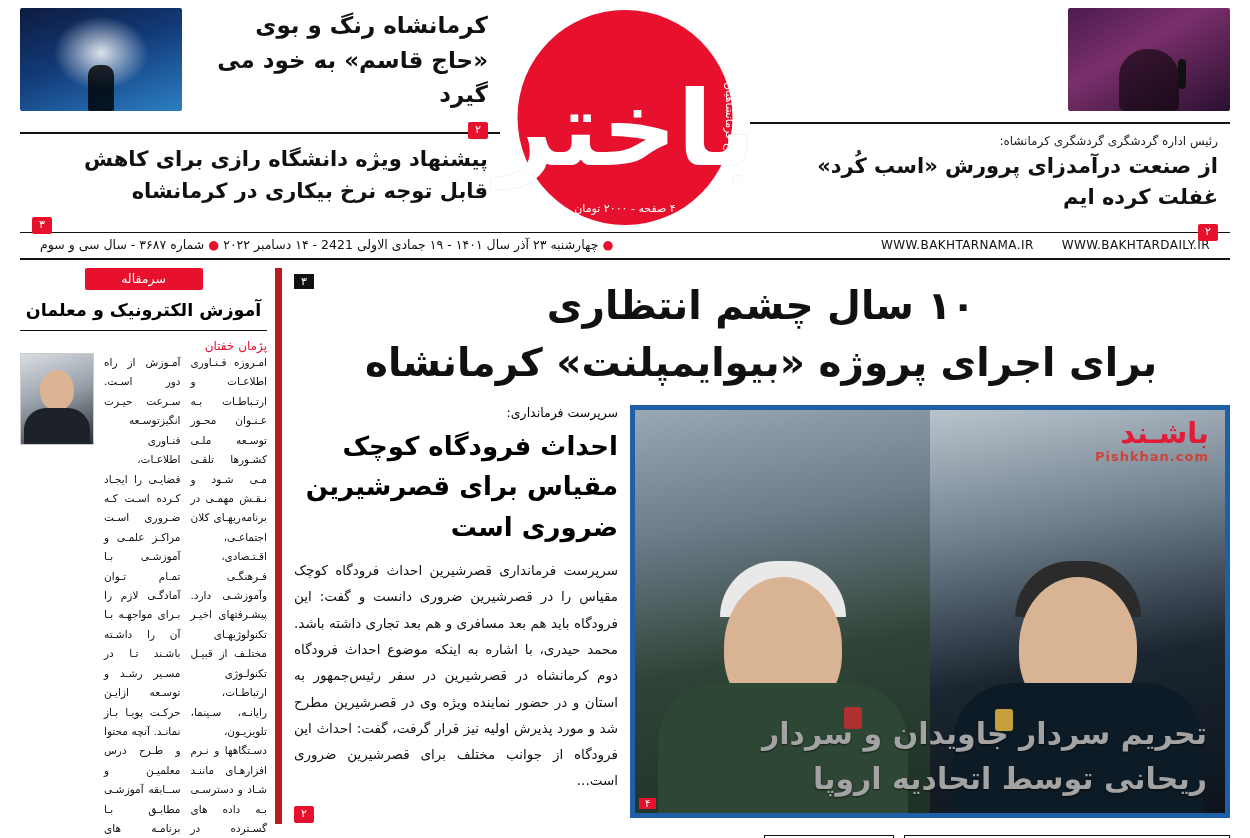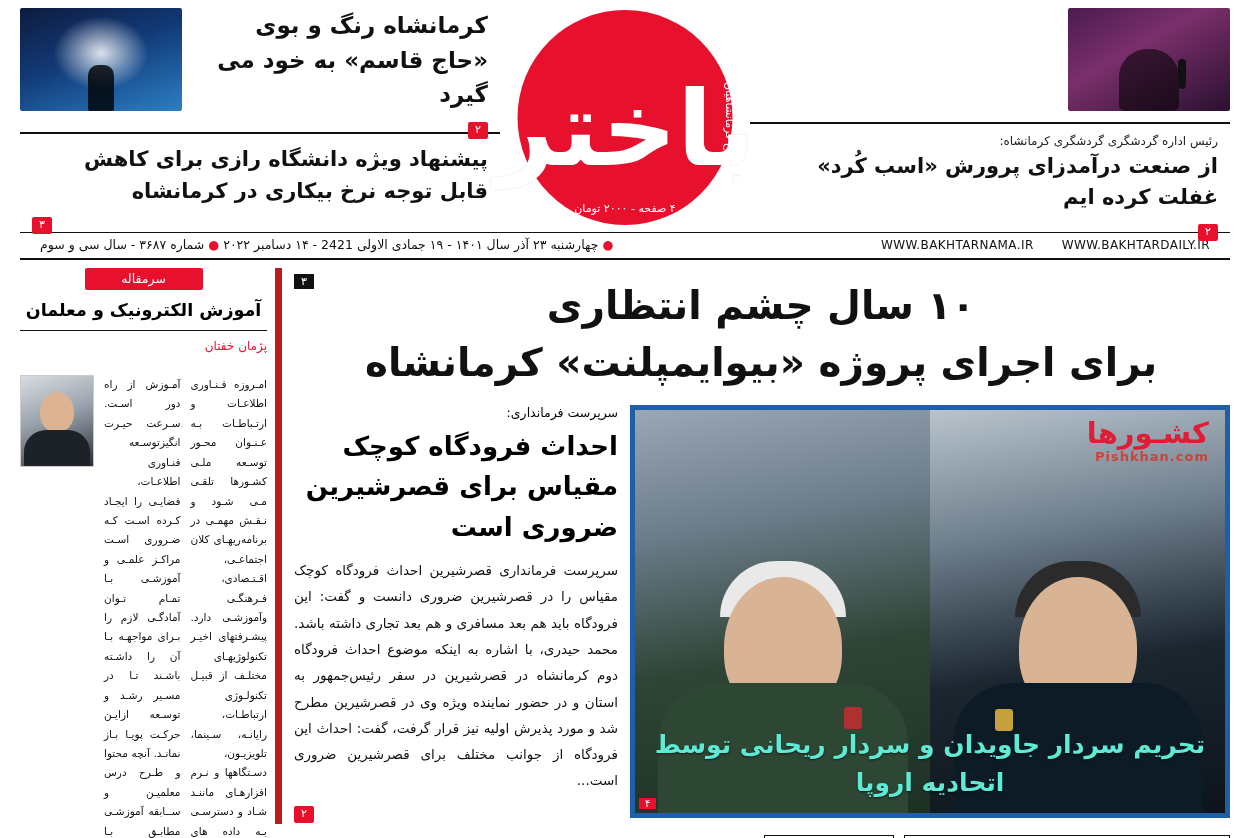--- a/index.html
+++ b/index.html
@@ -344,7 +344,7 @@
   .side-author {
     color: #e8112d;
     font-size: 12px;
-    margin-bottom: 22px;
+    margin-bottom: 0;
   }
   .side-photo {
     float: left;

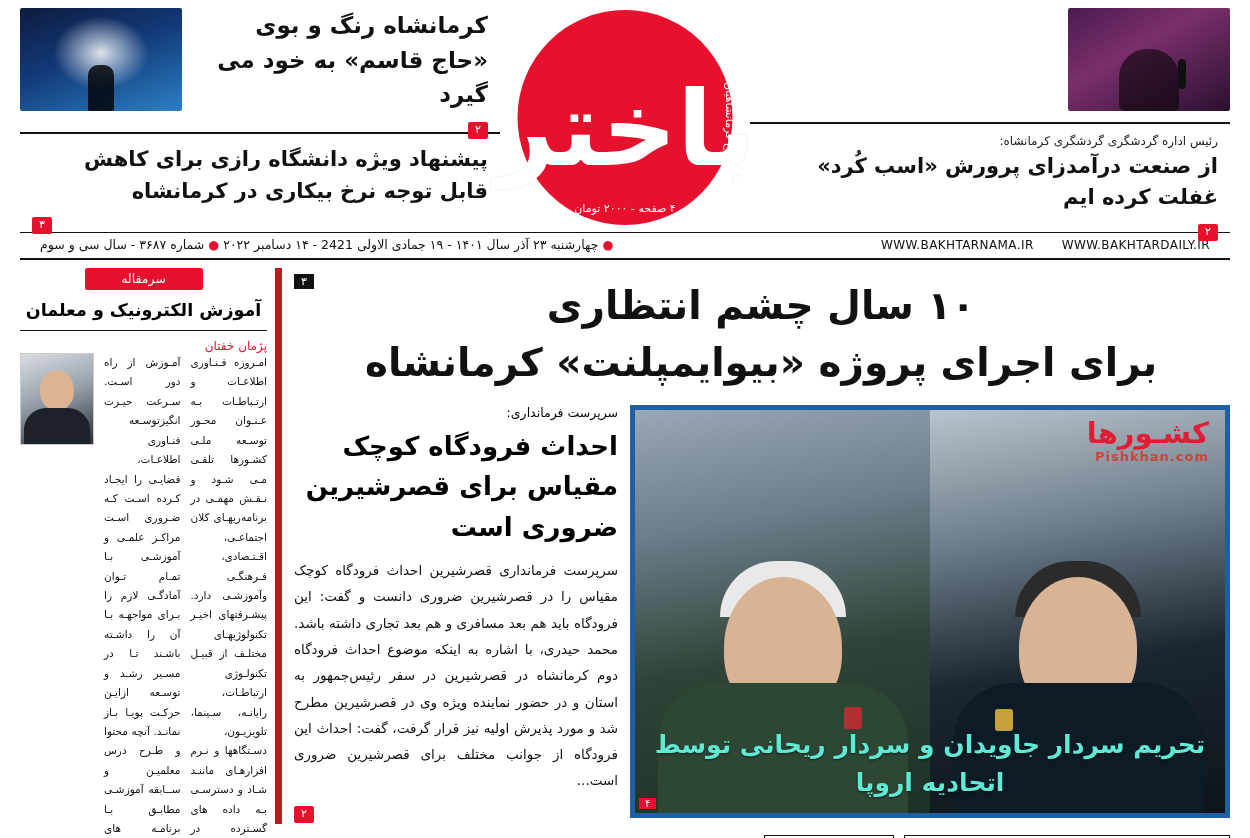--- a/index.html
+++ b/index.html
@@ -477,7 +477,7 @@
             </div>
           </div>
           <div class="wm">
-            <span>کشـورها</span>
+            <span>باشـند</span>
             <small>Pishkhan.com</small>
           </div>
           <div class="photo-caption">تحریم سردار جاویدان و سردار ریحانی توسط اتحادیه اروپا</div>

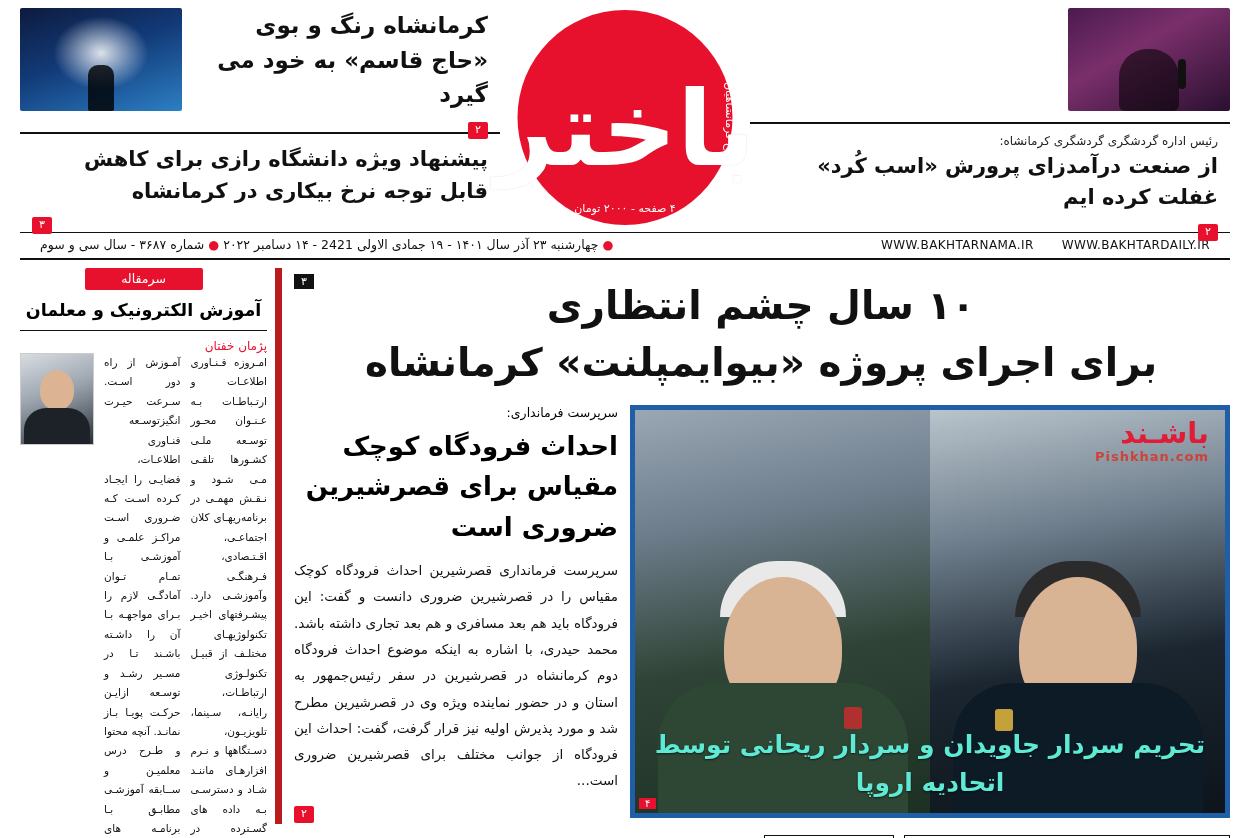--- a/index.html
+++ b/index.html
@@ -279,9 +279,8 @@
   .photo-caption {
     position: absolute;
     bottom: 12px; right: 18px; left: 18px;
-    text-align: center;
-    color: #5eead4;
-    font-size: 25px;
+    color: #a3a3a3;
+    font-size: 30px;
     font-weight: bold;
     line-height: 1.5;
     text-shadow: 0 1px 2px rgba(0,0,0,.6);

